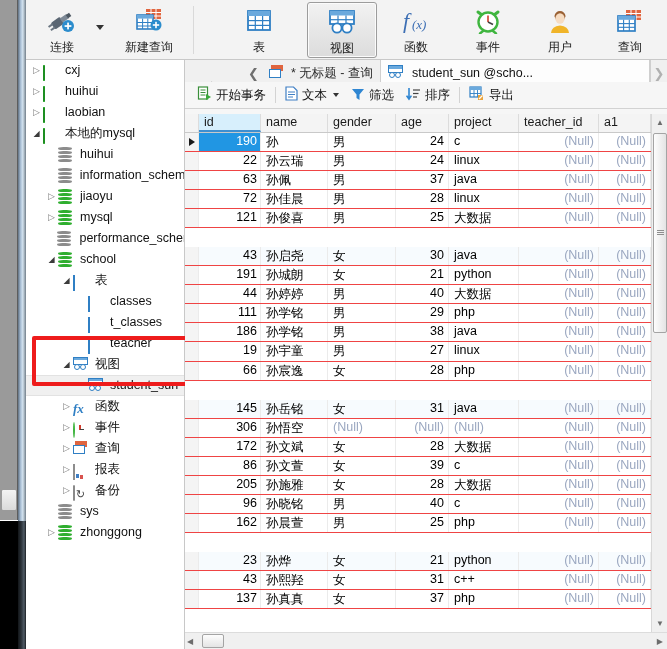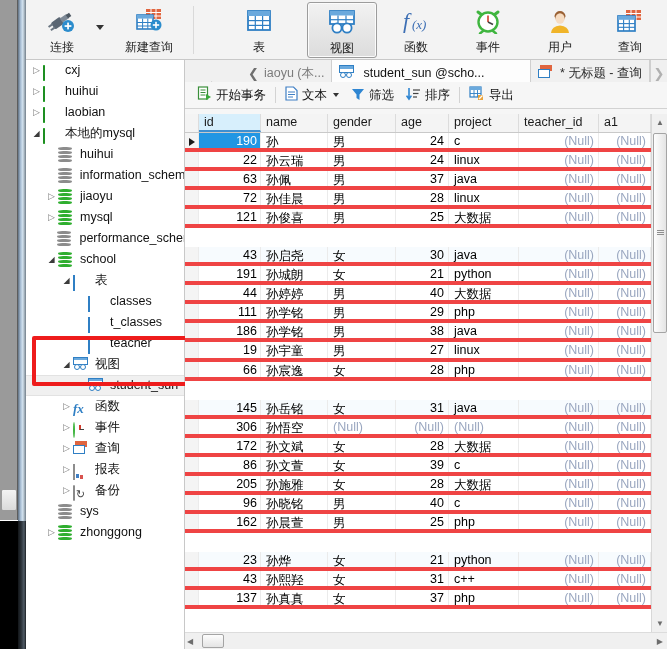--- a/index.html
+++ b/index.html
@@ -535,9 +535,6 @@
     <div class="tabbar">
       <div class="tab-objects">对象</div>
       <div class="tab-scroll-l">❮</div>
-      <div class="tab faded">
-        <span>iaoyu (本...</span>
-      </div>
       <div class="tab active" style="flex:1;">
         <span class="ticon" style="width:16px;min-width:16px;">
           <span class="ic-view" style="display:block;">

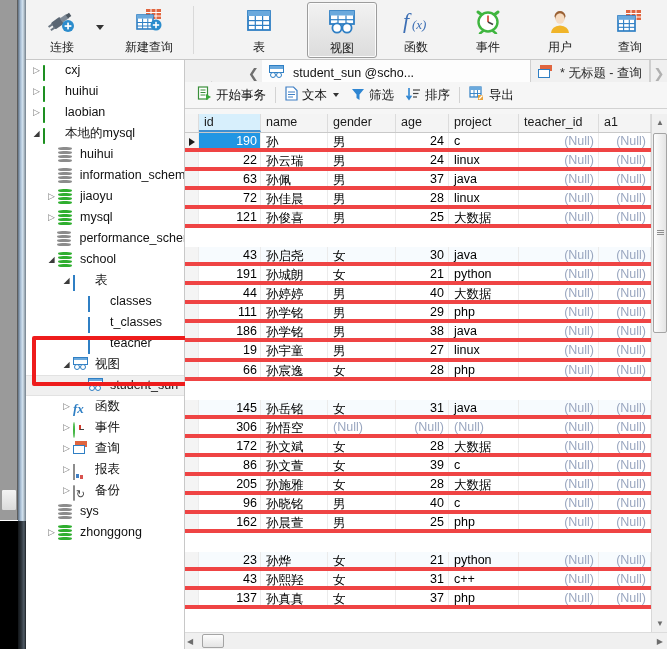--- a/index.html
+++ b/index.html
@@ -535,6 +535,15 @@
     <div class="tabbar">
       <div class="tab-objects">对象</div>
       <div class="tab-scroll-l">❮</div>
+      <div class="tab">
+        <span class="ticon" style="width:14px;min-width:14px;">
+          <span class="ic-query" style="display:block;">
+              <span class="qtop"></span>
+              <span class="qbot"></span>
+            </span>
+        </span>
+        <span>* 无标题 - 查询</span>
+      </div>
       <div class="tab active" style="flex:1;">
         <span class="ticon" style="width:16px;min-width:16px;">
           <span class="ic-view" style="display:block;">
@@ -544,15 +553,6 @@
             </span>
         </span>
         <span>student_sun @scho...</span>
-      </div>
-      <div class="tab">
-        <span class="ticon" style="width:14px;min-width:14px;">
-          <span class="ic-query" style="display:block;">
-              <span class="qtop"></span>
-              <span class="qbot"></span>
-            </span>
-        </span>
-        <span>* 无标题 - 查询</span>
       </div>
       <div class="tab-scroll-r">❯</div>
     </div>

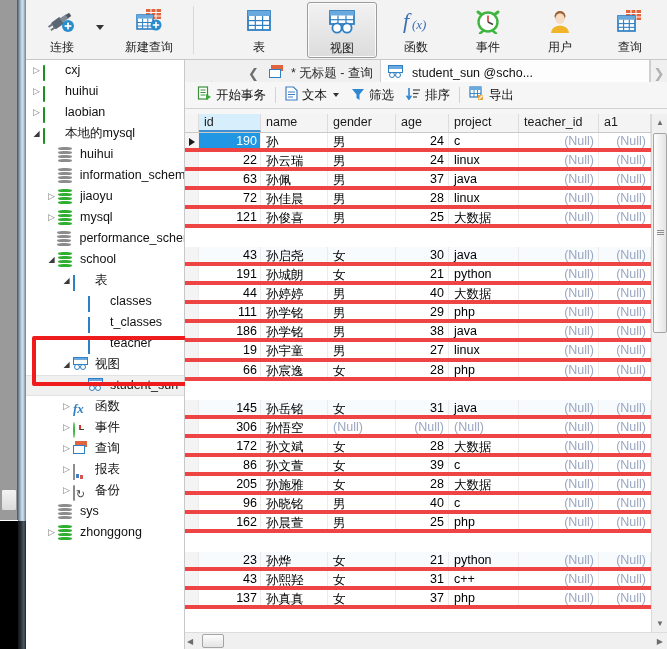--- a/index.html
+++ b/index.html
@@ -184,7 +184,7 @@
   .ghead .cell.selcol { background: #d7effc; border-bottom: 2px solid #3d8fd1; }
 
   .gbody { position:absolute; left:0; top:19px; width:466px; height:497px; overflow:hidden; }
-  .grow { display:flex; height:19.05px; font-size:12.5px; border-bottom:4px solid #ef4444; background:#fff; }
+  .grow { display:flex; height:19.05px; font-size:12.5px; border-bottom:1px solid #ef4444; background:#fff; }
   .grow.alt { background:#f7fbfe;margin-top:19px; }
   .grow.sel .c-id { background:#2196e3; color:#fff; }
   .grow .c { border-right:1px solid #ebebeb; padding:1px 4px 0 5px; overflow:hidden; white-space:nowrap; }

